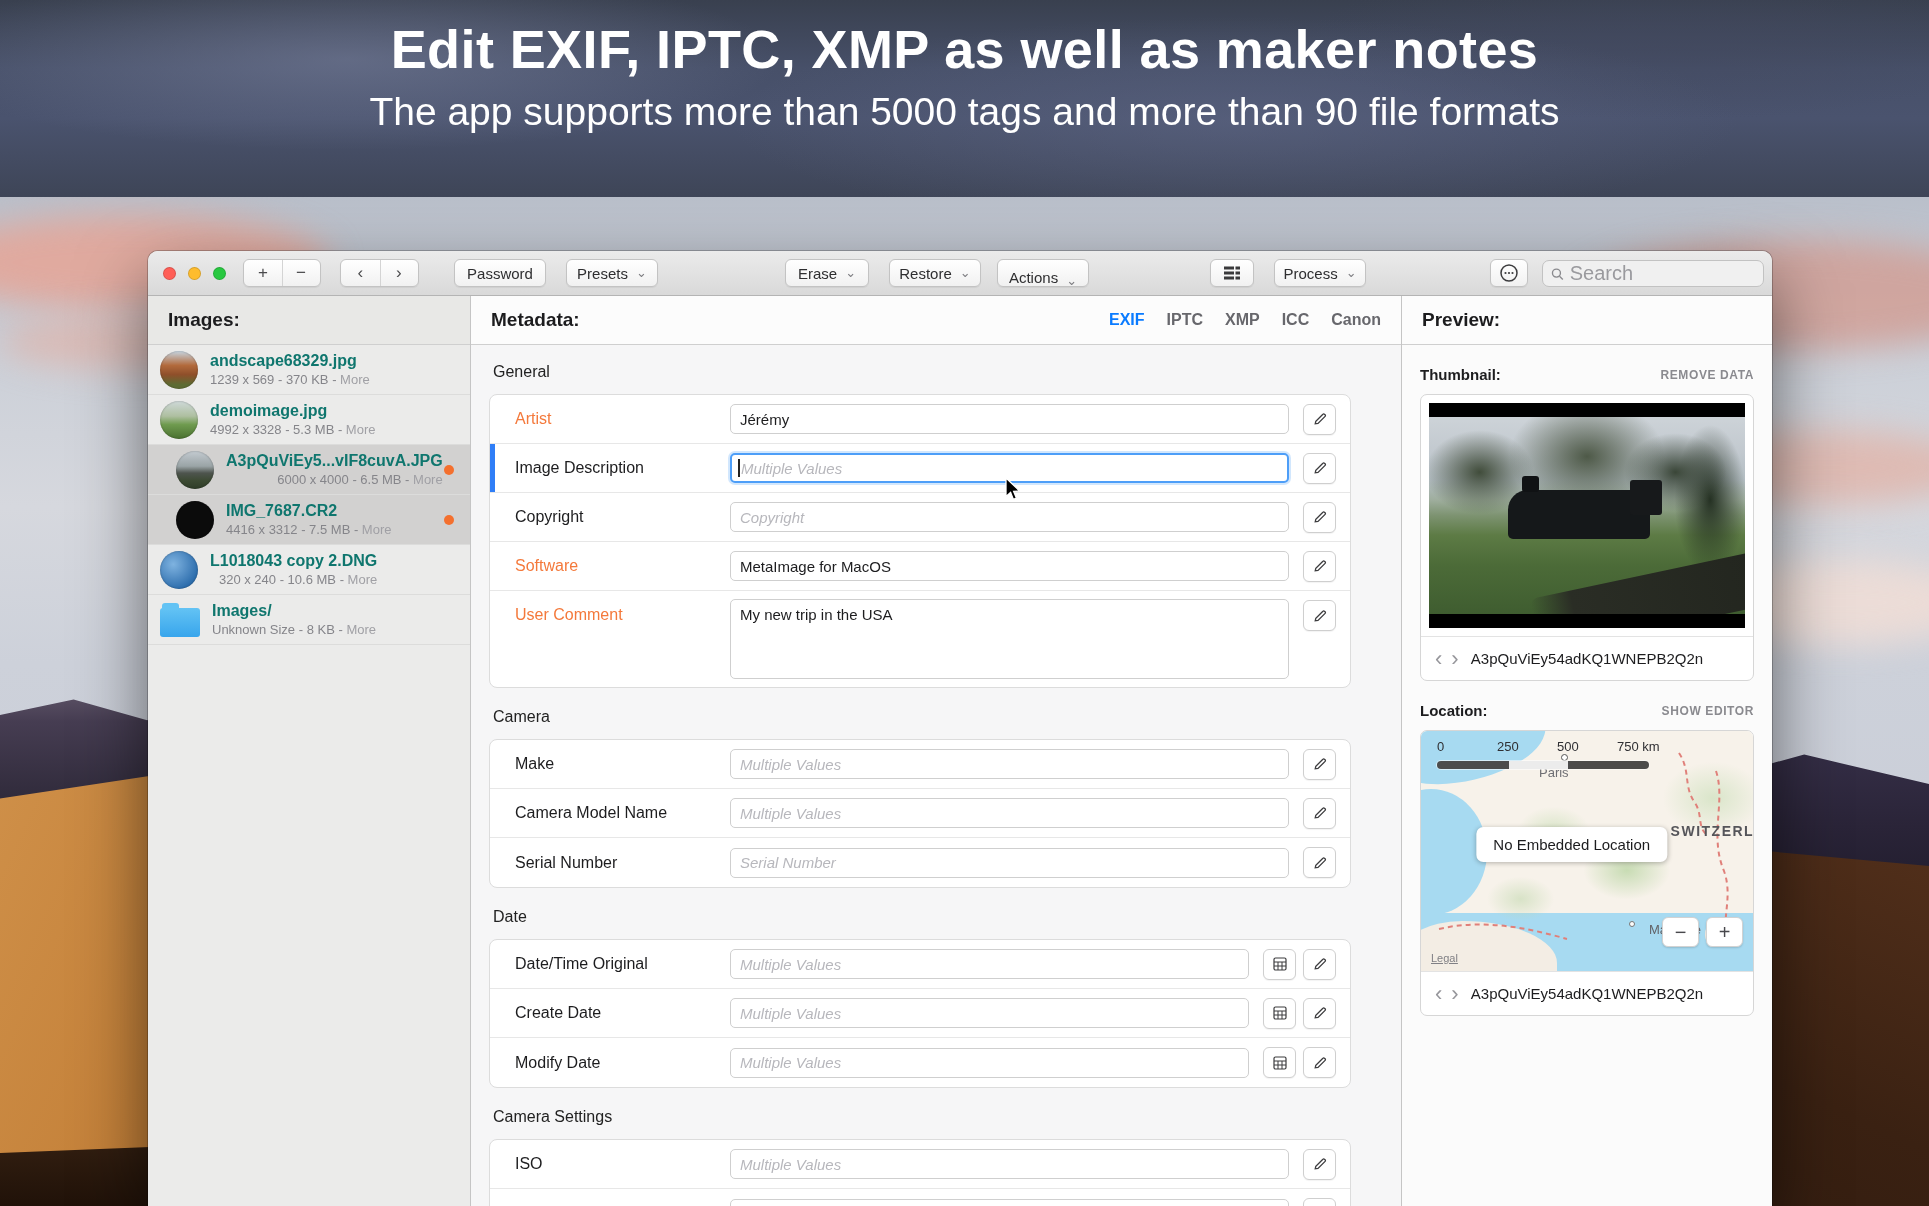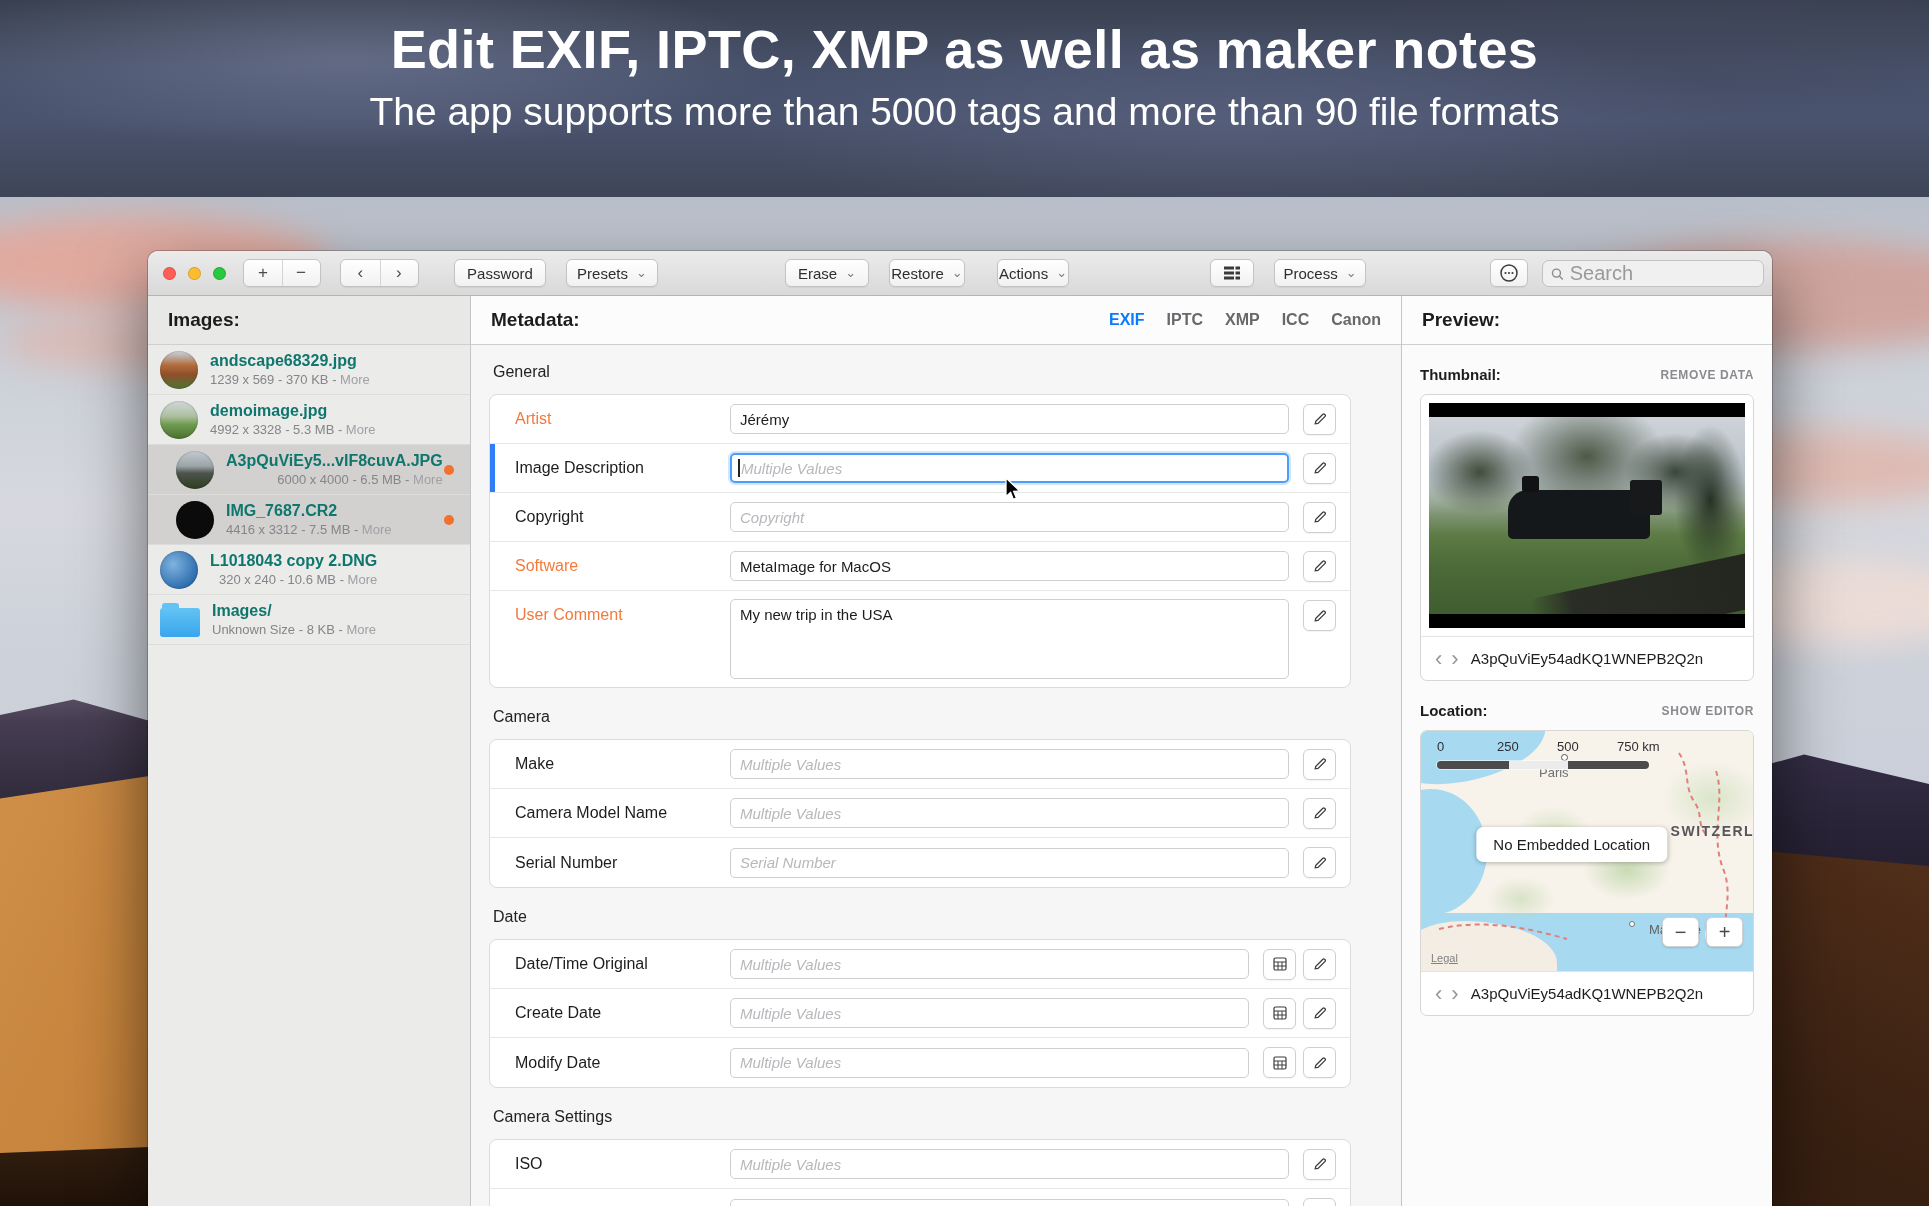--- a/index.html
+++ b/index.html
@@ -62,7 +62,7 @@
   .b-password { left:306px; width:92px; }
   .b-presets  { left:418px; width:92px; }
   .b-erase    { left:637px; width:84px; }
-  .b-restore  { left:741px; width:76px; }
+  .b-restore  { left:741px; width:92px; }
   .b-actions  { left:849px; width:72px; }
   .b-view     { left:1062px; width:44px; }
   .b-process  { left:1126px; width:92px; }

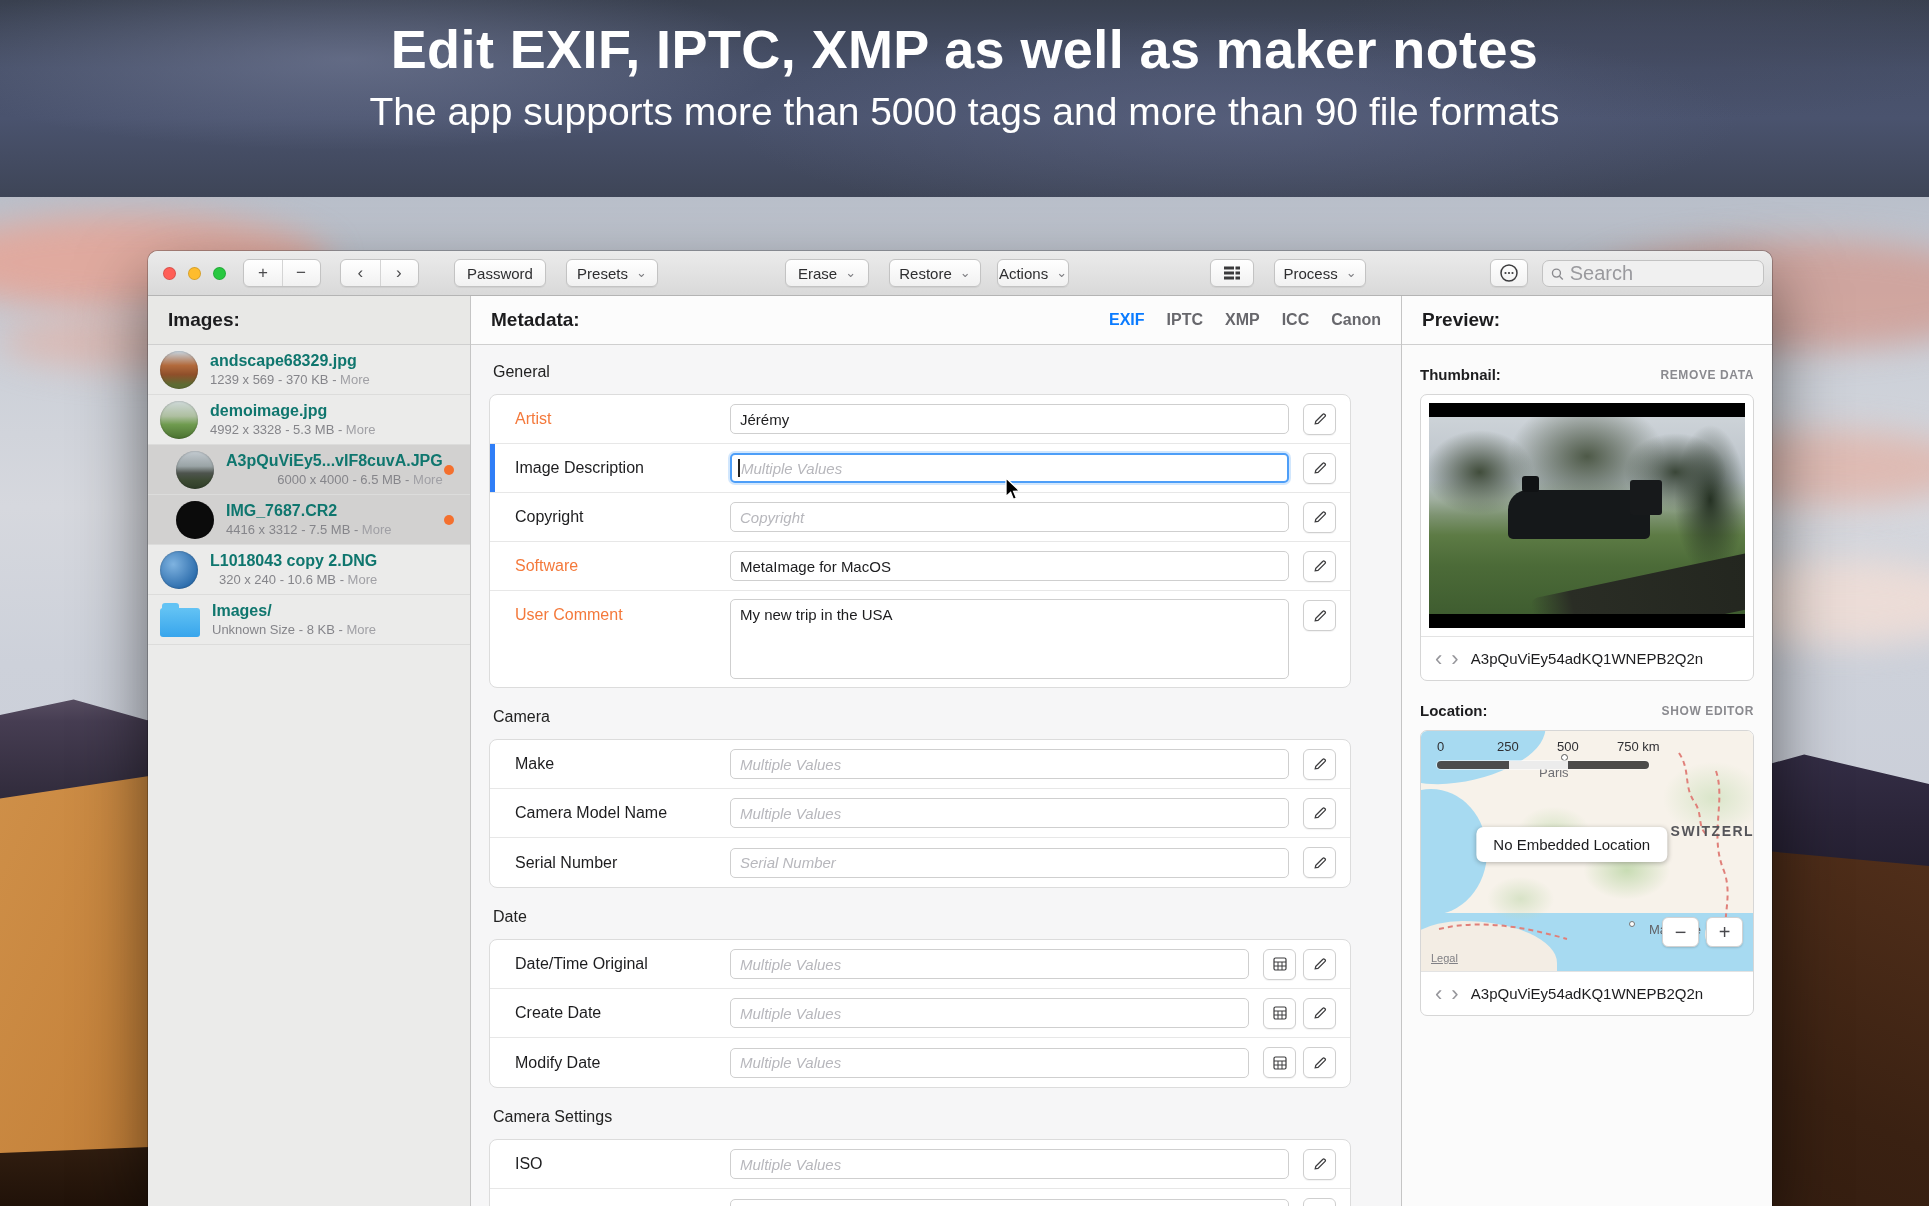--- a/index.html
+++ b/index.html
@@ -63,7 +63,7 @@
   .b-presets  { left:418px; width:92px; }
   .b-erase    { left:637px; width:84px; }
   .b-restore  { left:741px; width:92px; }
-  .b-actions  { left:849px; width:72px; }
+  .b-actions  { left:849px; width:92px;align-items:flex-end; }
   .b-view     { left:1062px; width:44px; }
   .b-process  { left:1126px; width:92px; }
   .b-more     { left:1342px; width:38px; }

